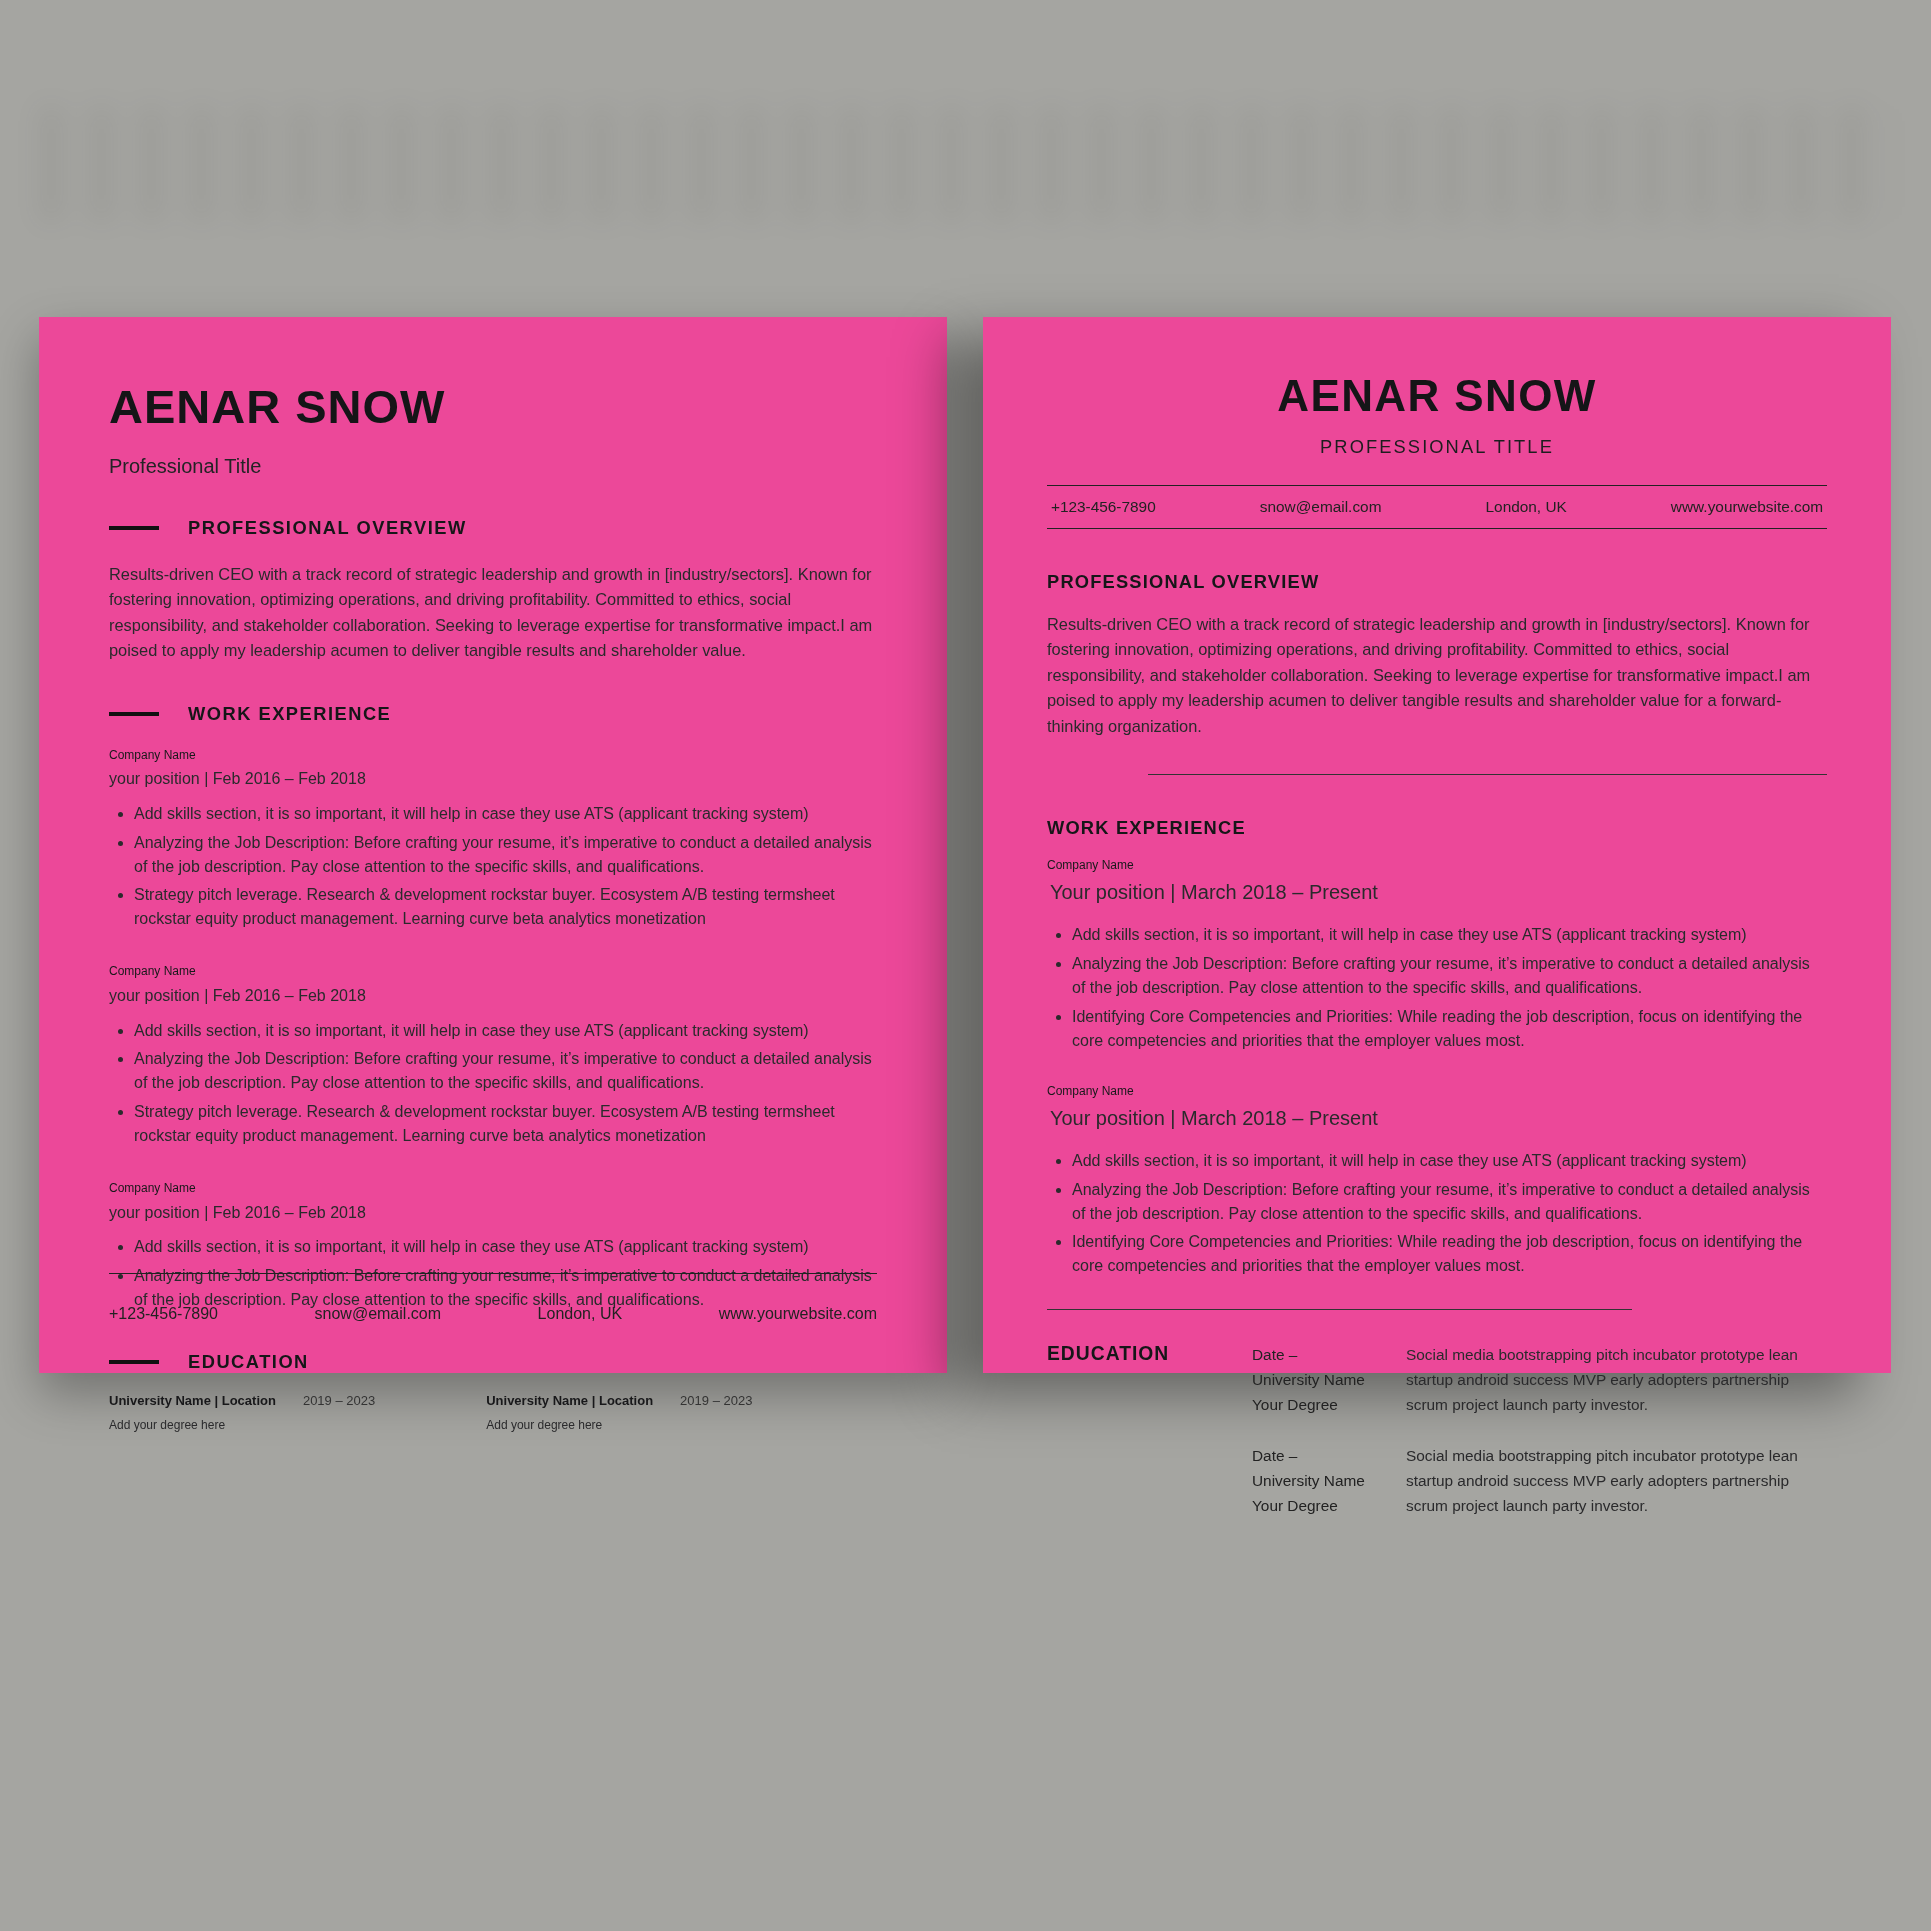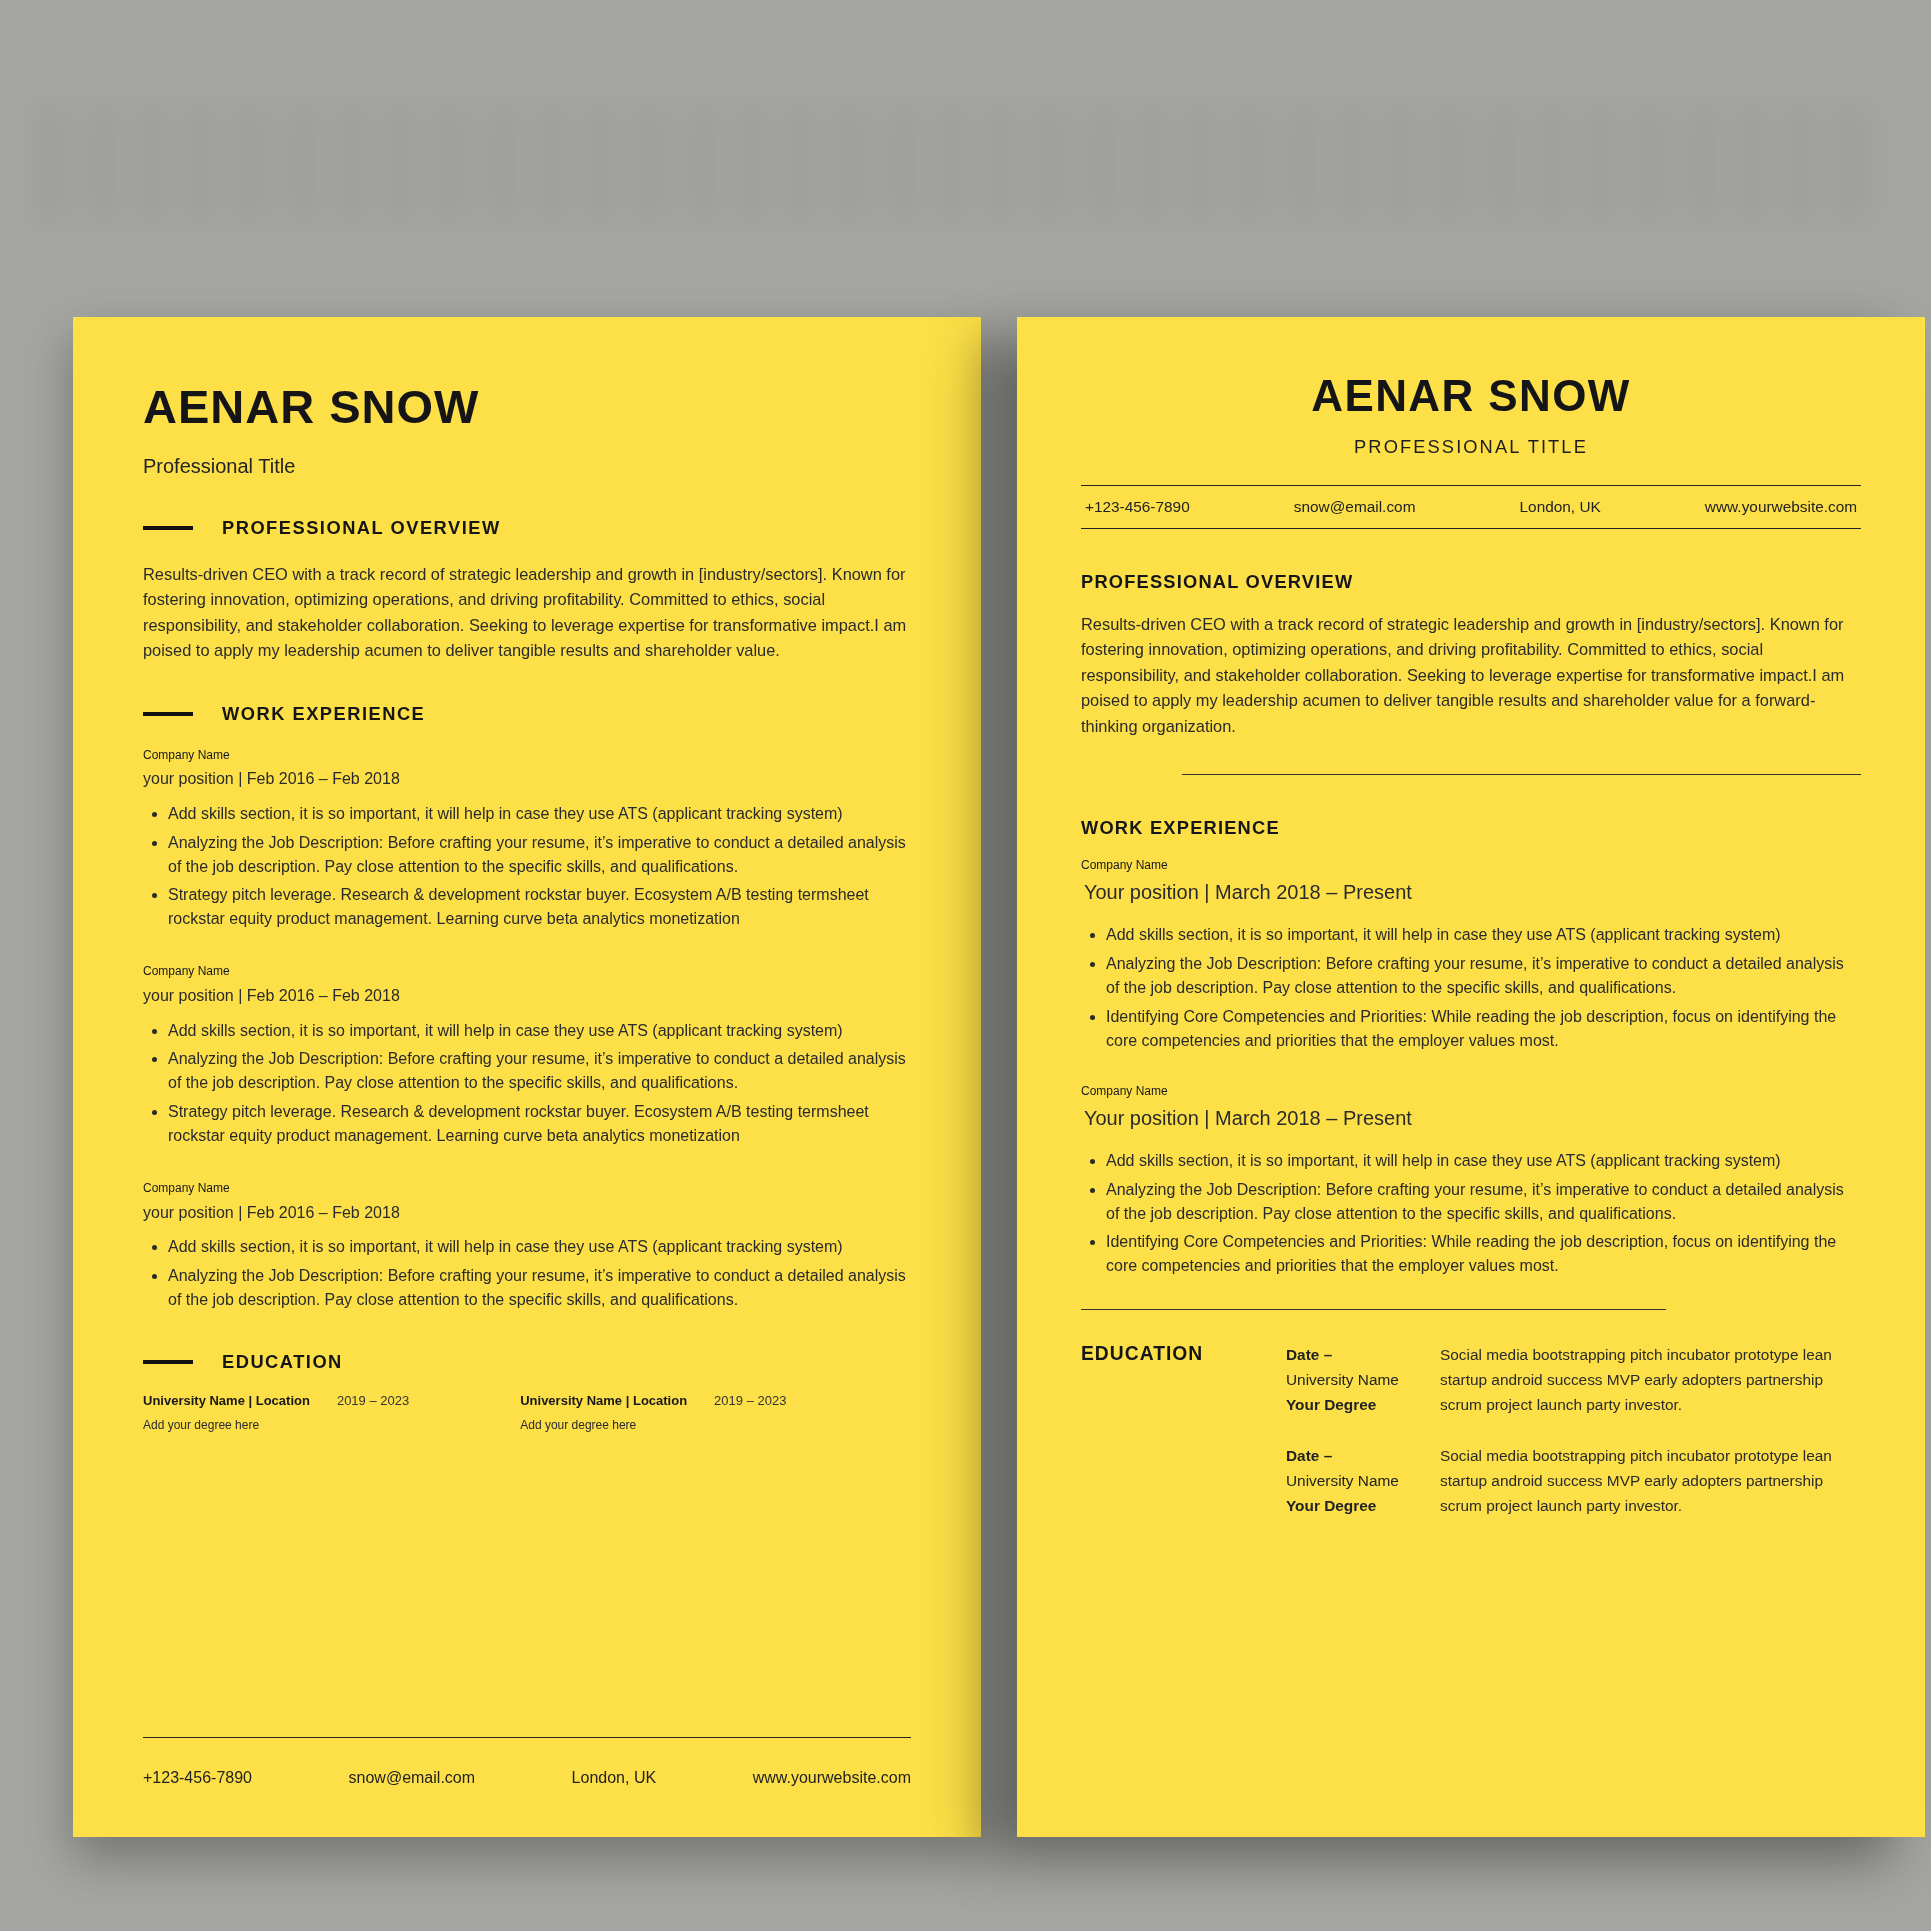--- a/index.html
+++ b/index.html
@@ -23,9 +23,8 @@
     position: absolute;
     top: 317px;
     width: 908px;
-    height: 1520px;
-    background: #fde047;
-    margin-left: 34px;
+    height: 1056px;
+    background: #ec4899;
   }
   .page-left {
     left: 39px;

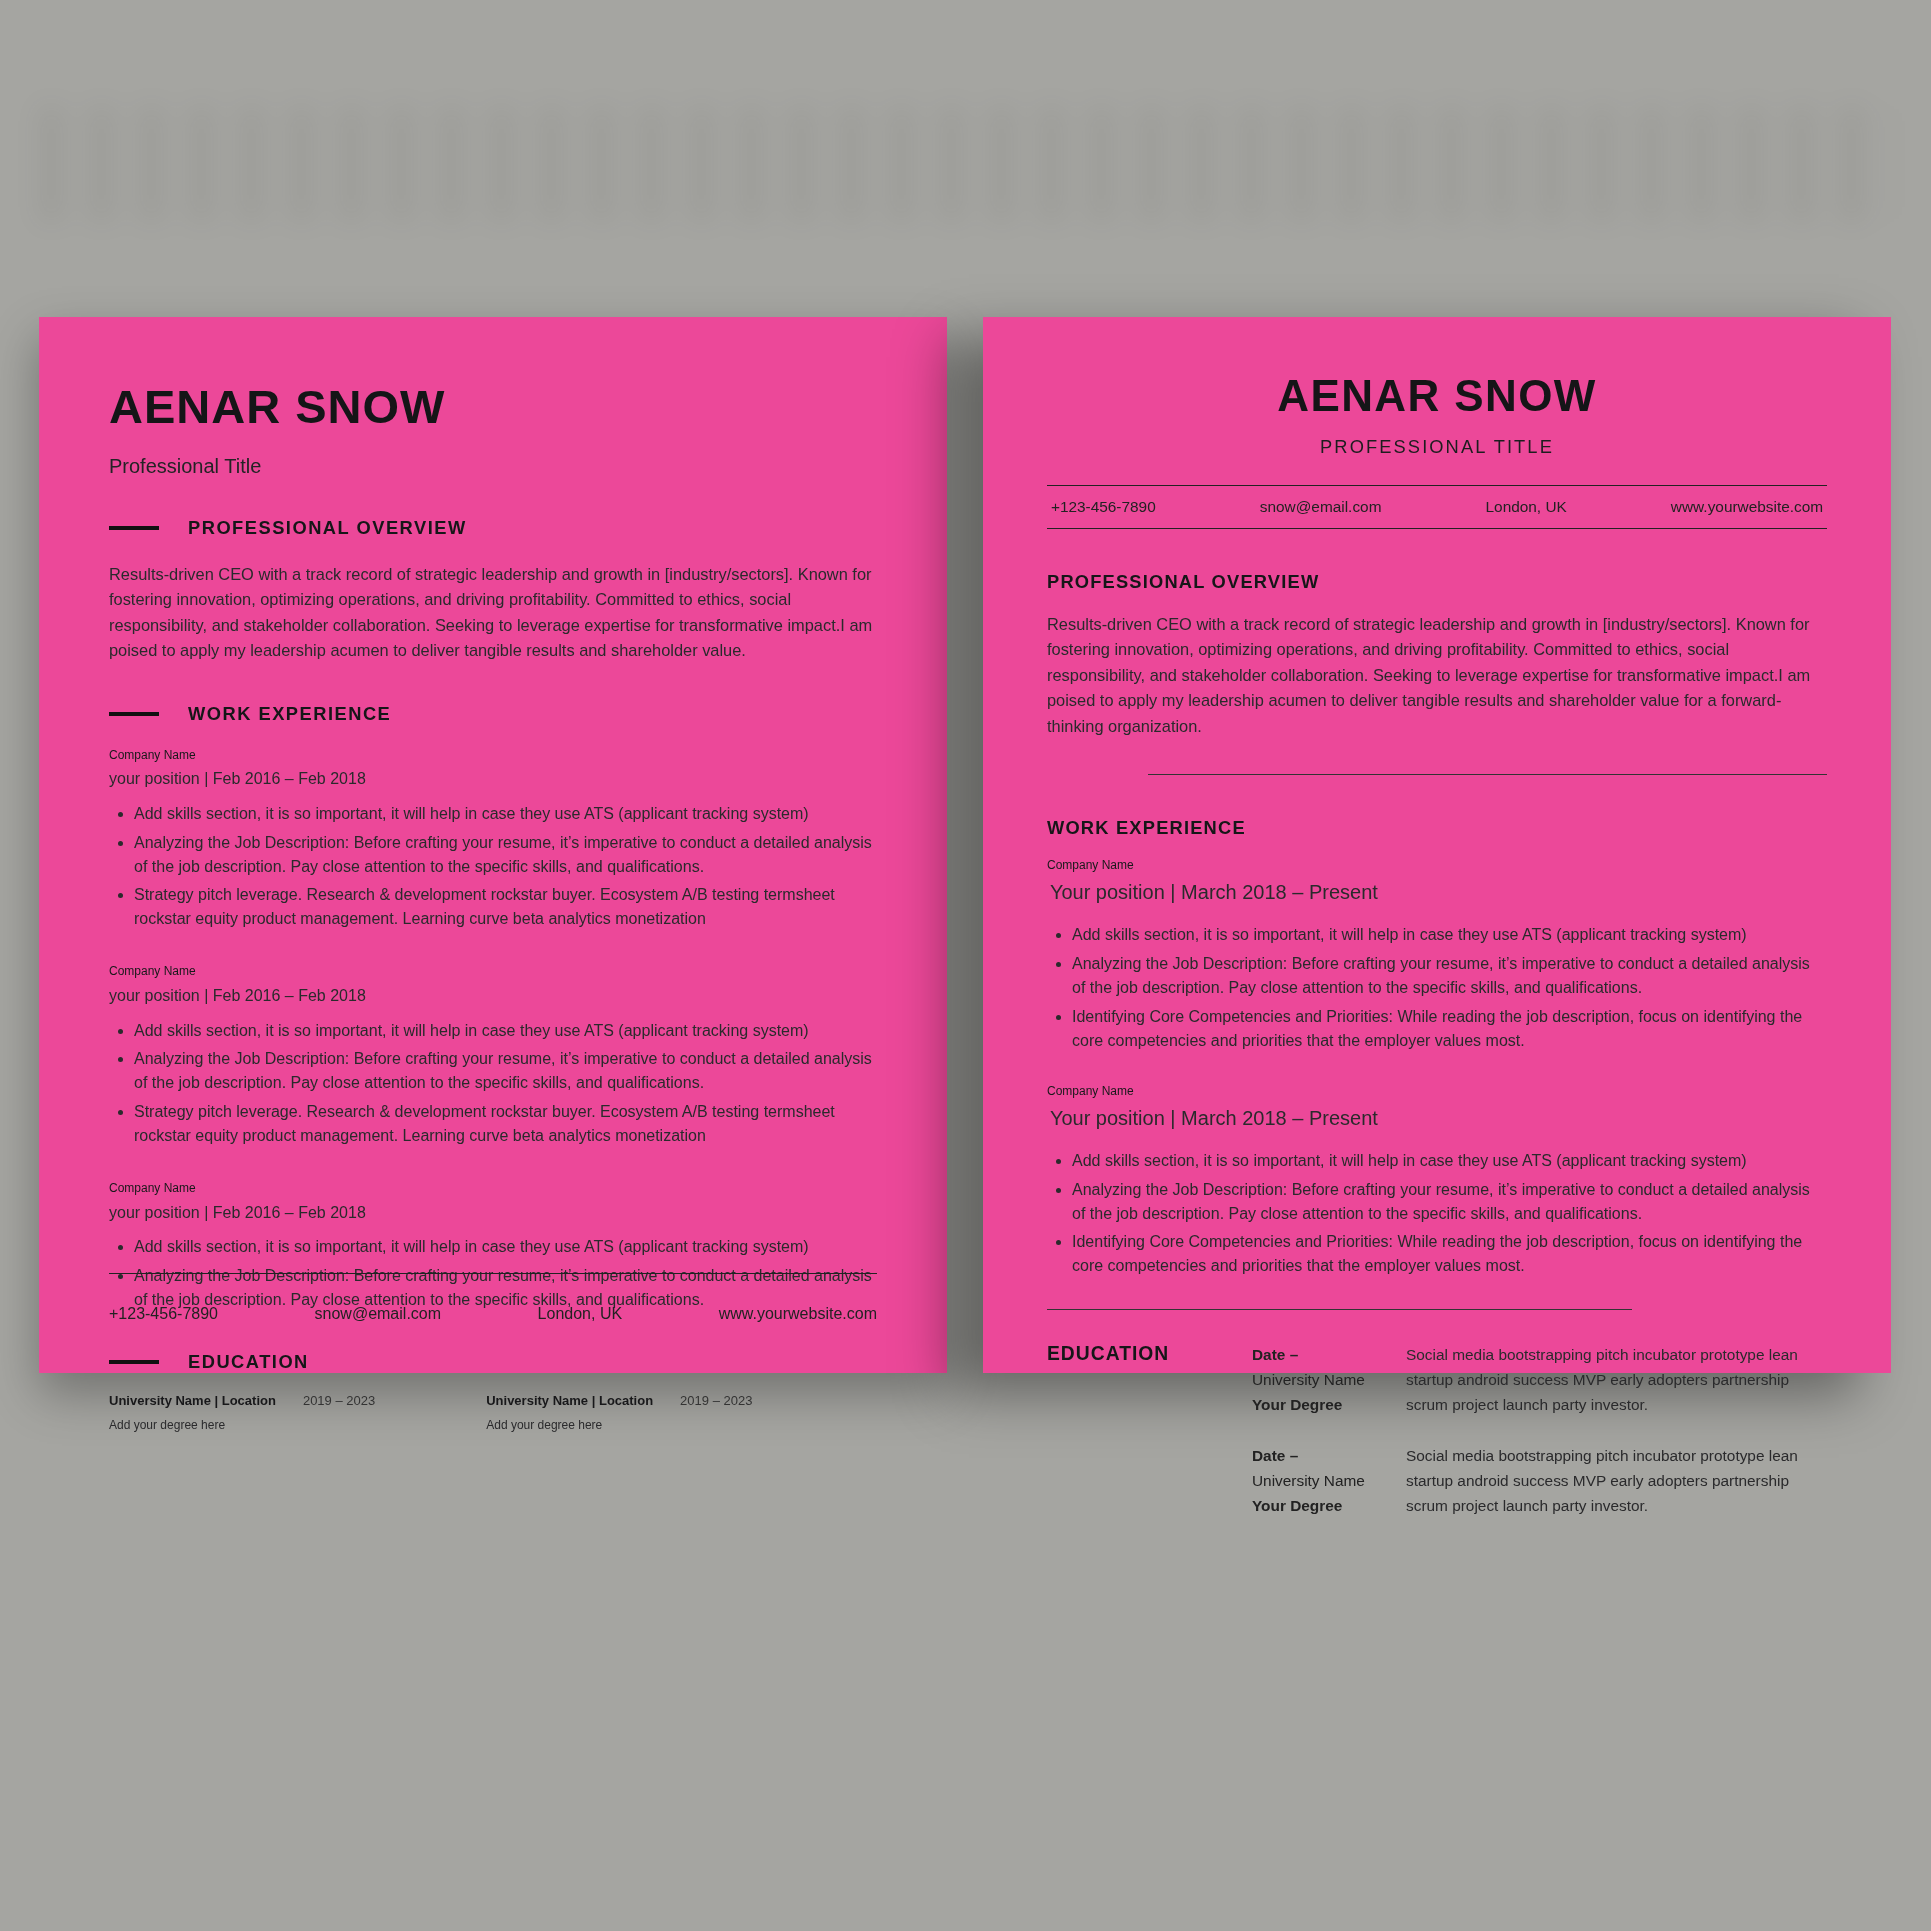--- a/index.html
+++ b/index.html
@@ -154,7 +154,7 @@
   .edu2-entries { flex: 1; display: flex; flex-direction: column; gap: 27px; }
   .edu2-entry { display: flex; }
   .edu2-left { width: 154px; flex: 0 0 auto; font-size: 15.4px; line-height: 1.6; color: #222; }
-  .edu2-left .b { font-weight: 700; }
+  .edu2-left .b { font-weight: 400; }
   .edu2-desc { flex: 1; font-size: 15.4px; line-height: 1.6; color: #2a2a2c; }
 </style>
 </head>

